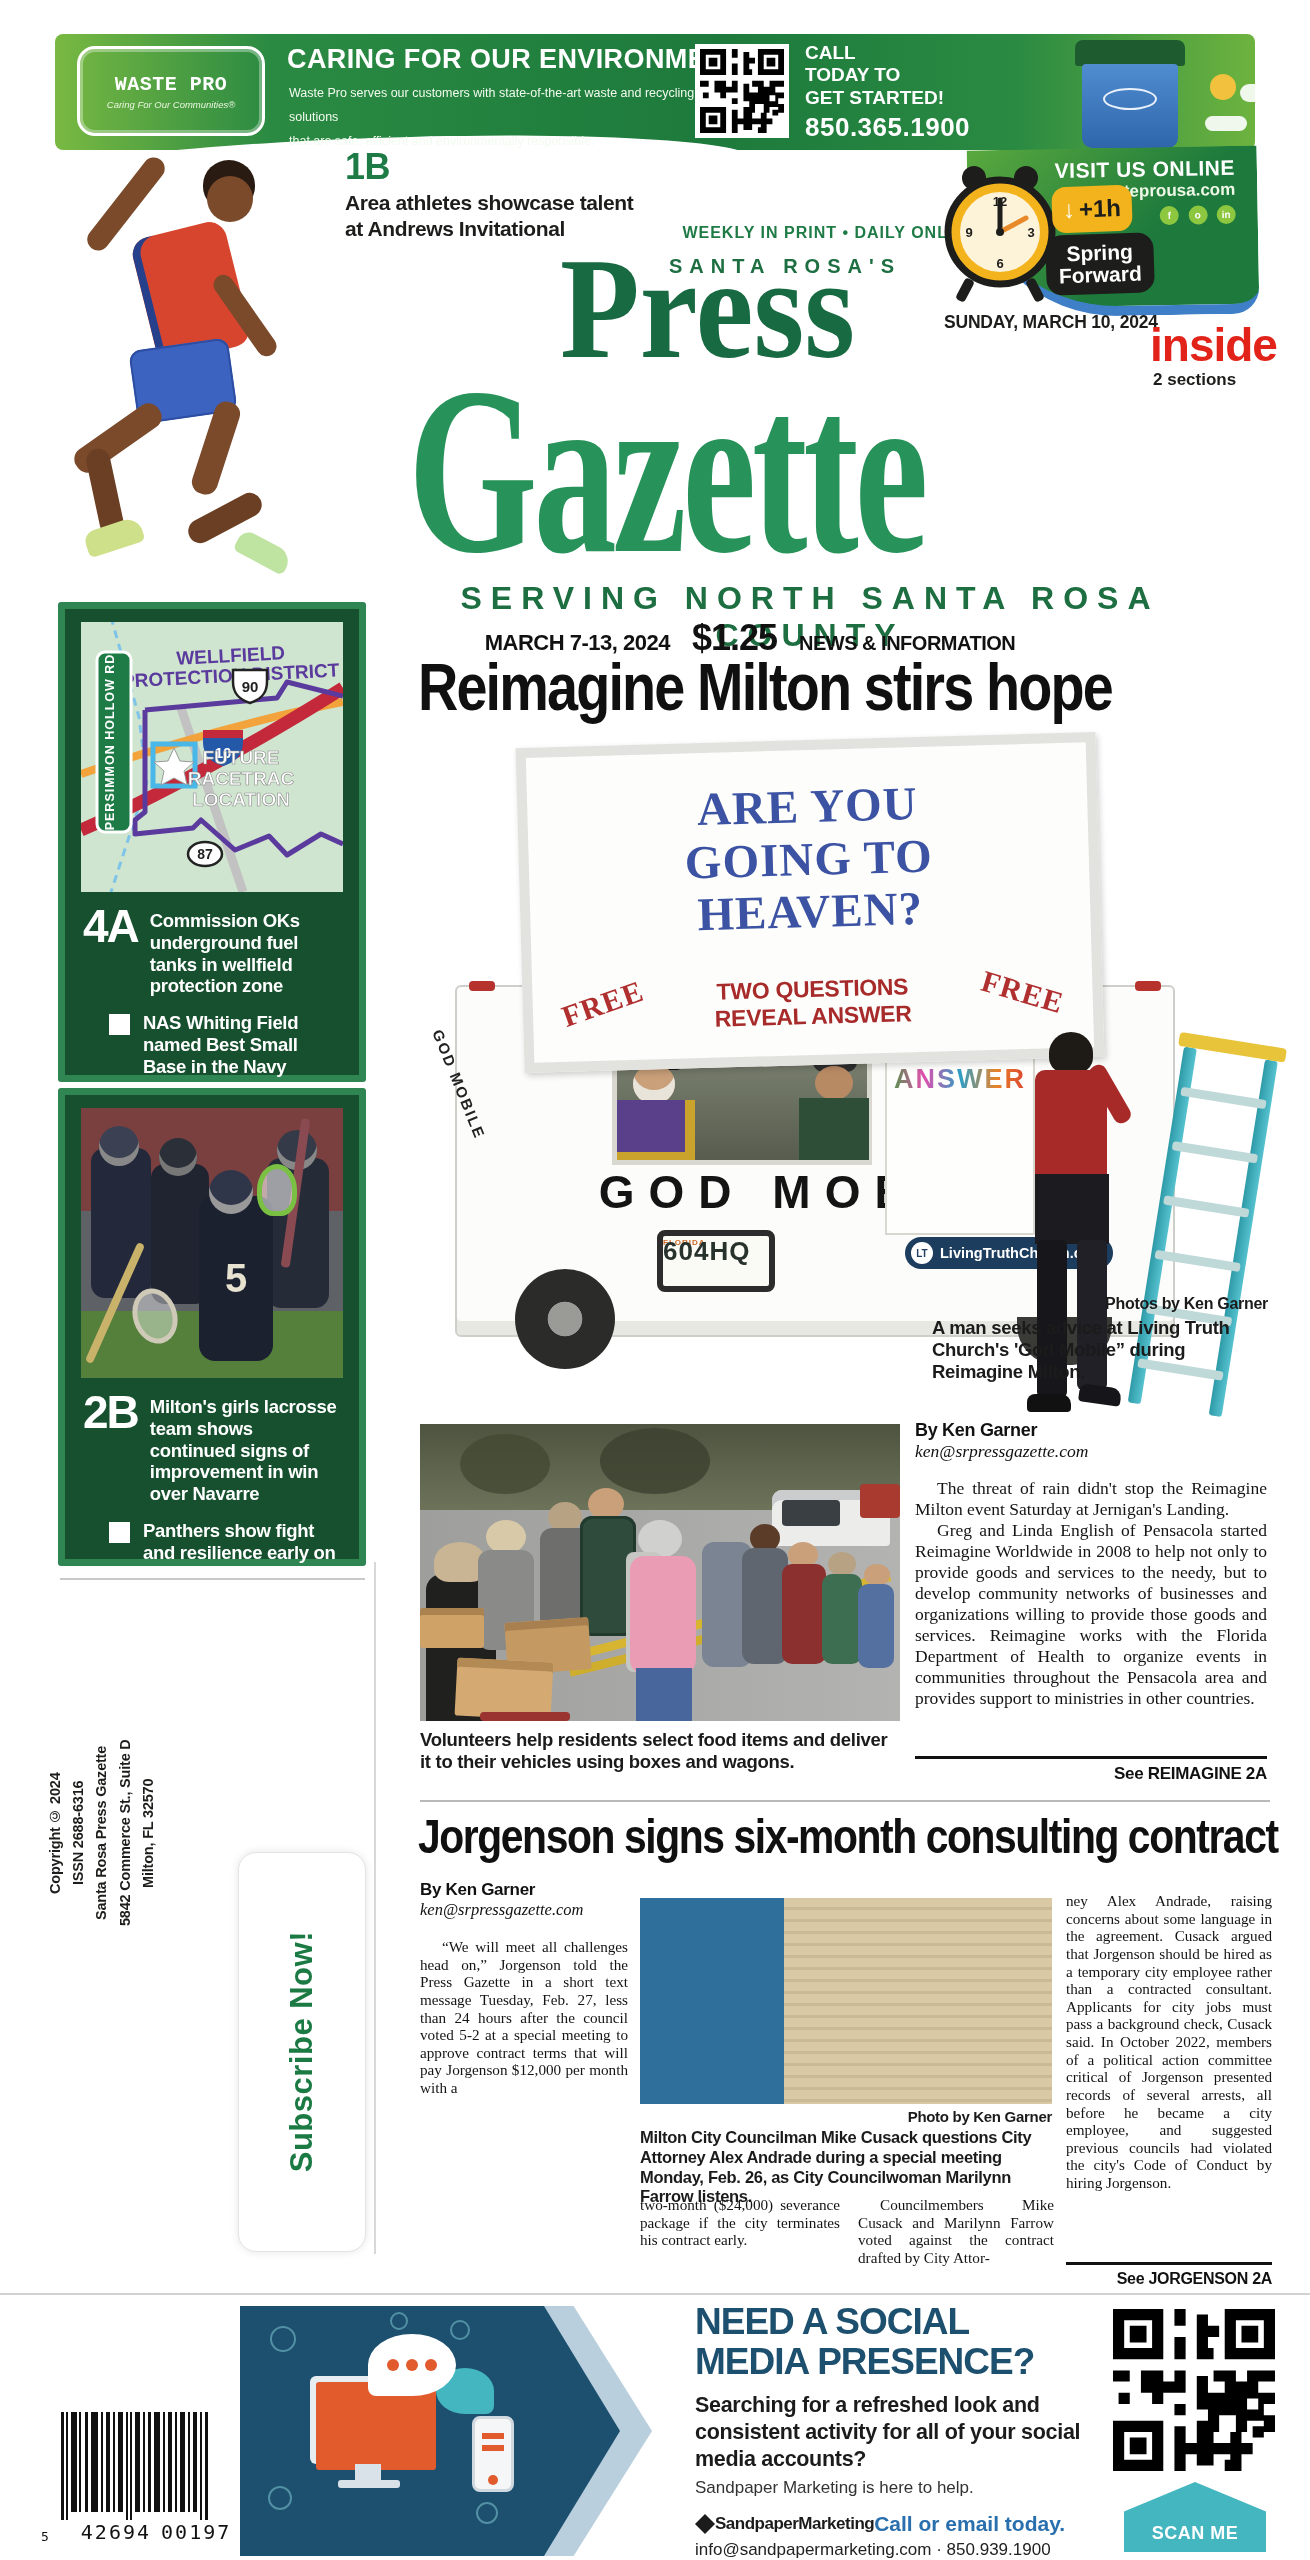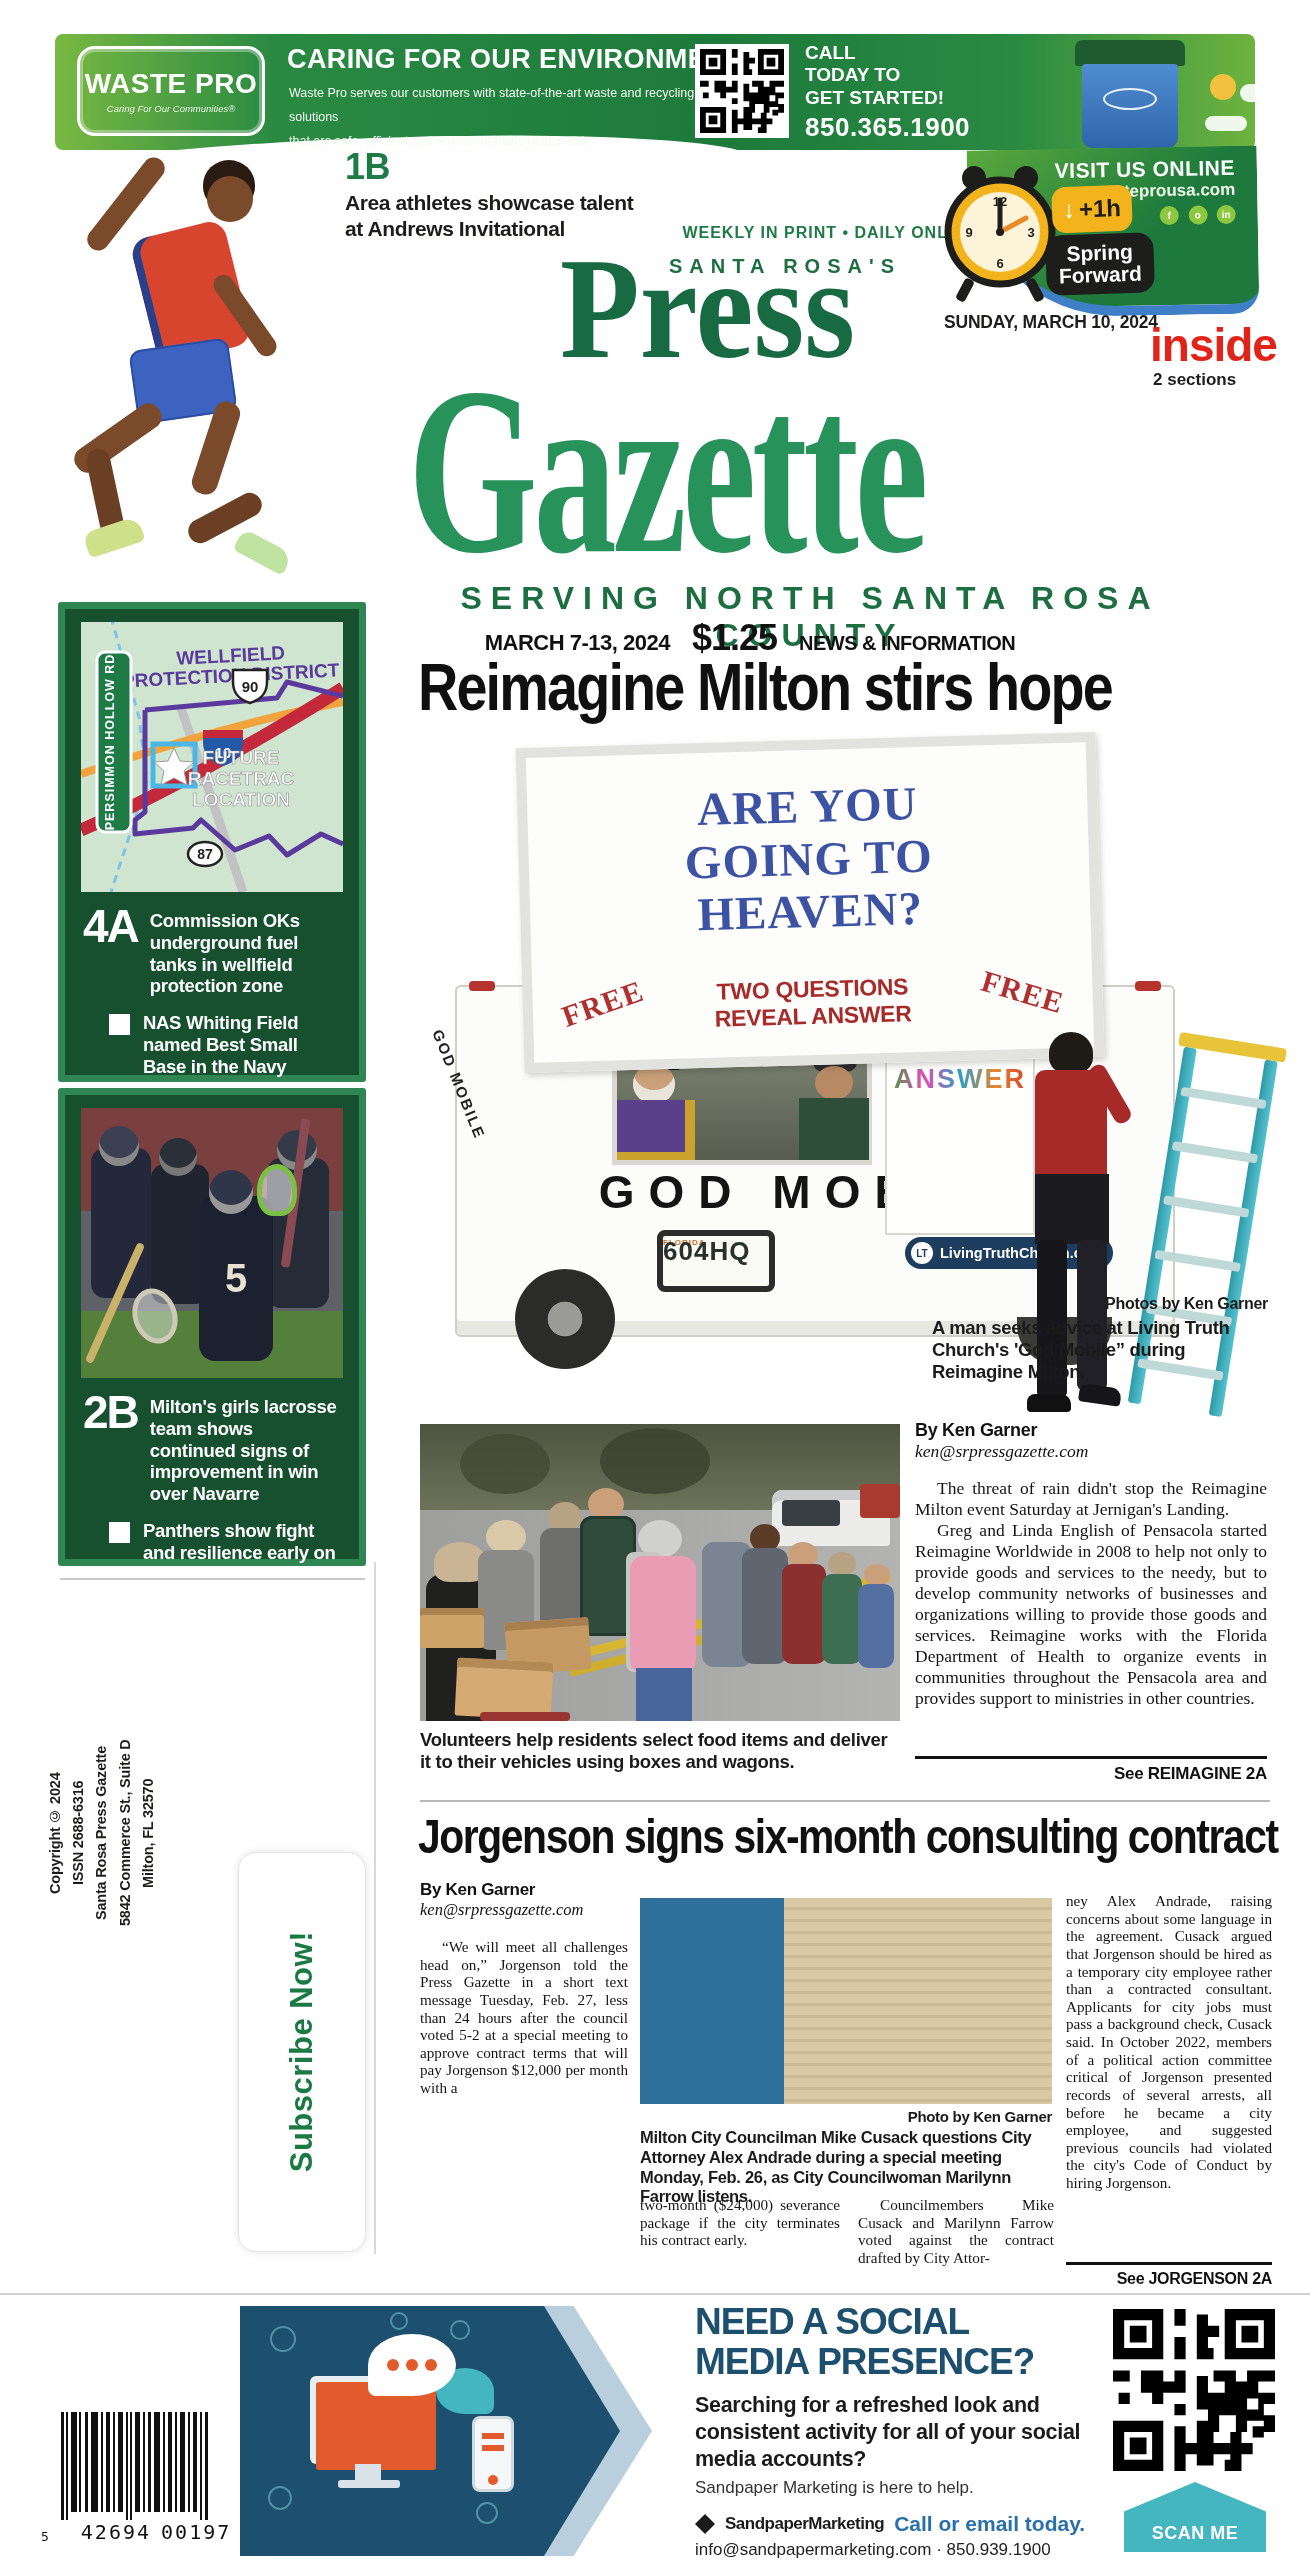--- a/index.html
+++ b/index.html
@@ -19,7 +19,7 @@
   #wp-wave { left:-60px; top:104px; width:760px; height:70px; background:#fff; border-radius:50%; transform:rotate(-2deg); }
   #wp-logo { left:22px; top:12px; width:188px; height:90px; border:3px solid #fff; border-radius:18px;
     box-shadow:inset 0 0 0 3px rgba(255,255,255,.35); display:flex; flex-direction:column; align-items:center; justify-content:center; }
-  #wp-logo .l1 { font-size:28px; font-weight:bold; color:#fff; letter-spacing:.5px; }
+  #wp-logo .l1 { font-size:20px; font-weight:bold; color:#fff; letter-spacing:.5px;font-family:Liberation Mono, monospace; }
   #wp-logo .l2 { font-size:9.5px; font-style:italic; color:#eaf6e0; margin-top:3px; }
   #wp-head { left:232px; top:10px; font-size:27px; font-weight:bold; color:#fff; letter-spacing:.4px; }
   #wp-body { left:234px; top:48px; width:410px; font-size:12.5px; color:#f2fbef; line-height:1.9; }

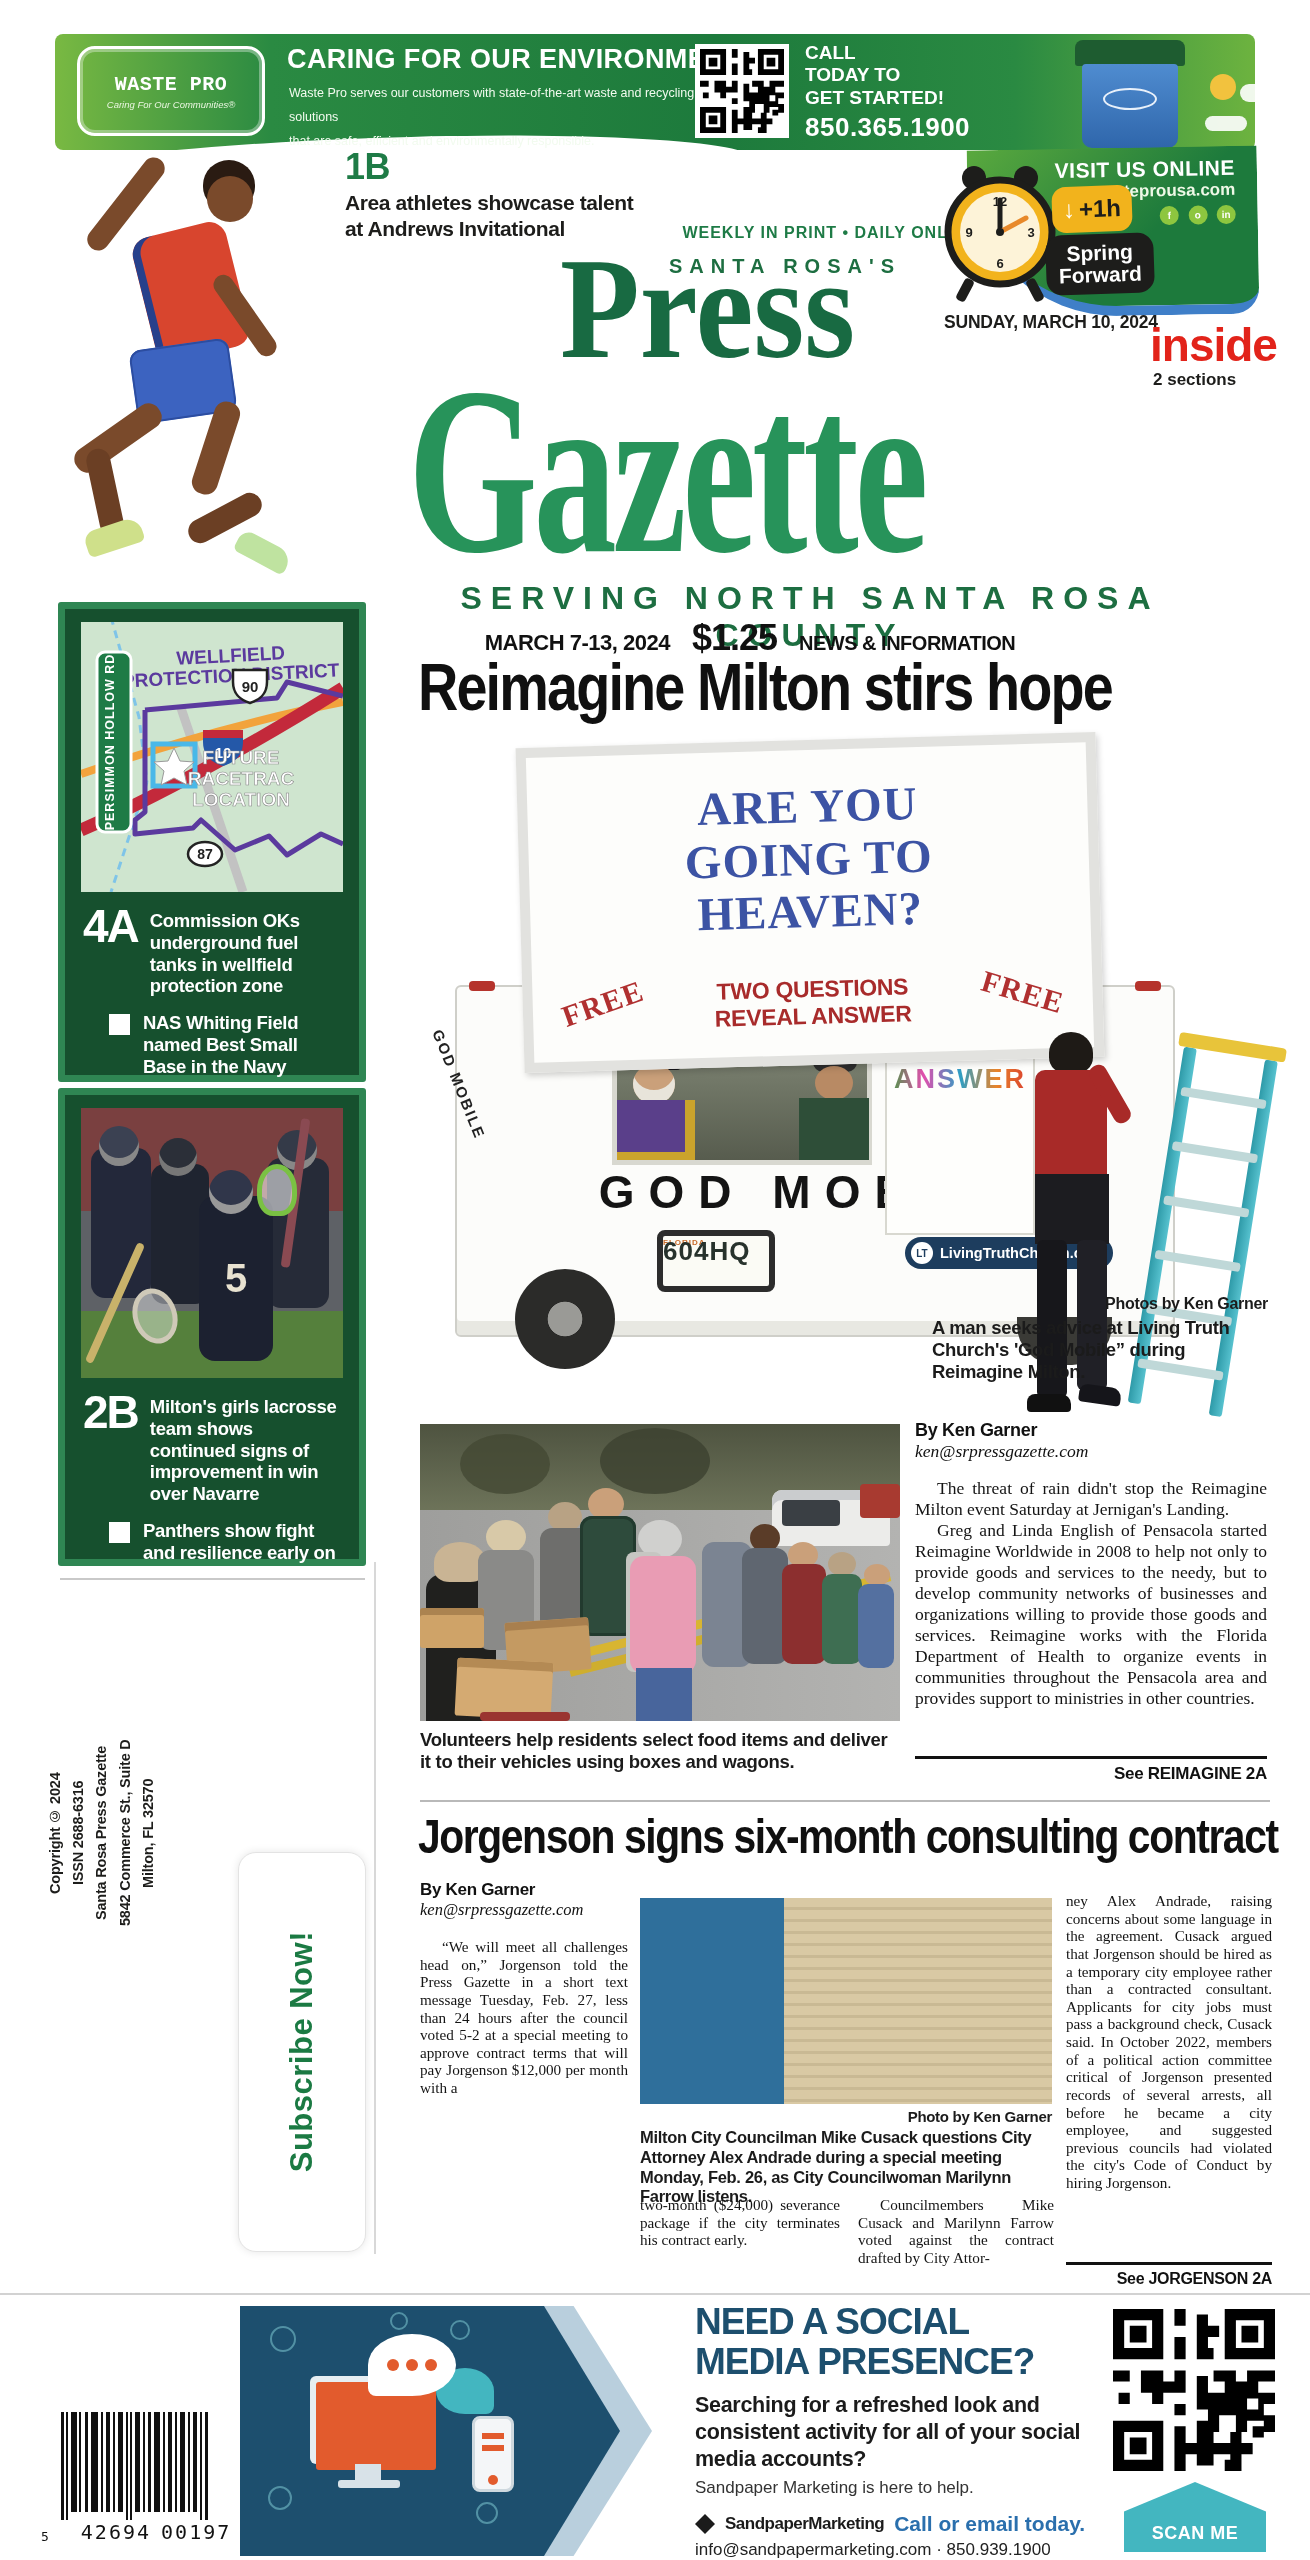--- a/index.html
+++ b/index.html
@@ -181,7 +181,7 @@
   #sp-h1 { left:455px; top:2px; font-size:37px; font-weight:bold; color:#1d4f6e; letter-spacing:-1px; line-height:1.08; }
   #sp-body { left:455px; top:92px; width:430px; font-size:21.5px; font-weight:bold; color:#1b1b1b; line-height:1.25; letter-spacing:-0.3px; }
   #sp-help { left:455px; top:178px; width:430px; font-size:17px; color:#333; }
-  #sp-brandrow { left:455px; top:212px; width:470px; display:flex; align-items:center; gap:10px; }
+  #sp-brandrow { left:455px; top:212px; width:470px; display:flex; align-items:center; }
   #sp-dia { width:20px; height:20px; background:#1b1b1b; clip-path:polygon(50% 0,100% 50%,50% 100%,0 50%); }
   #sp-brand { font-size:17px; font-weight:bold; color:#1b1b1b; letter-spacing:-0.5px; }
   #sp-cta { font-size:21px; font-weight:bold; color:#2a6fad; }

